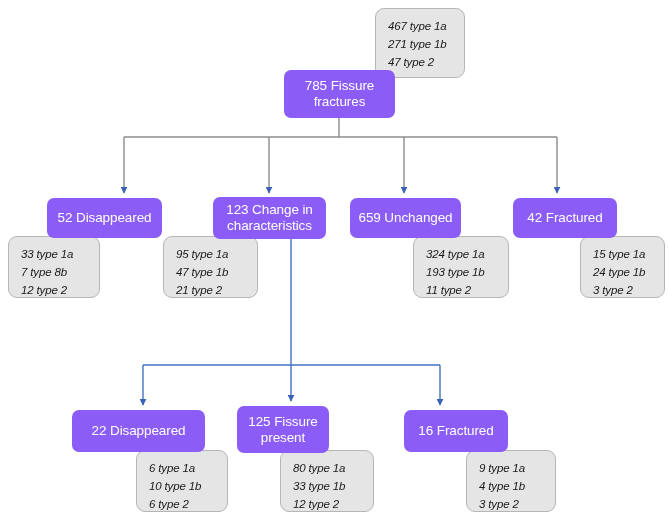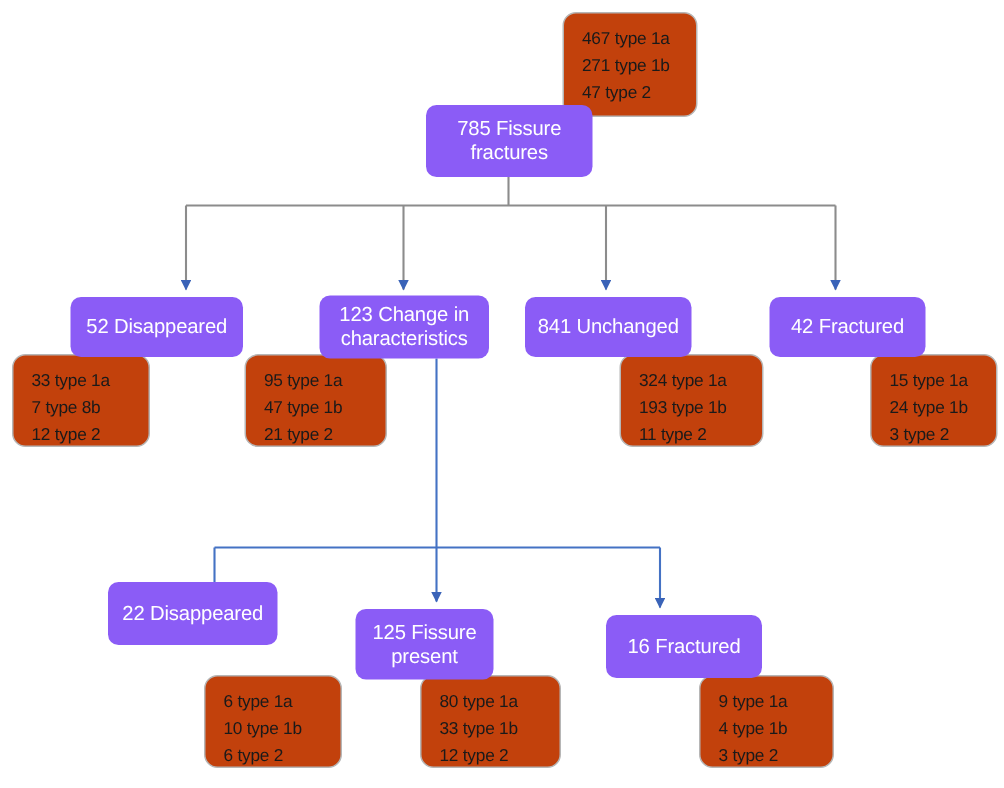--- a/index.html
+++ b/index.html
@@ -58,7 +58,7 @@
     position: absolute;
     z-index: 2;
     box-sizing: border-box;
-    background: #c2410c;
+    background: #e5e5e5;
     border: 1px solid #b6b6b6;
     border-radius: 9px;
     color: #1a1a1a;
@@ -66,6 +66,7 @@
     line-height: 1.58;
     padding: 8px 16px 7px 12px;
     letter-spacing: -0.15px;
+    font-style: italic;
   }
   .detail.d-root      { left: 375px; top: 8px;   width: 90px;  height: 70px; }
   .detail.d-disapp    { left: 8px;   top: 236px; width: 92px;  height: 62px; }

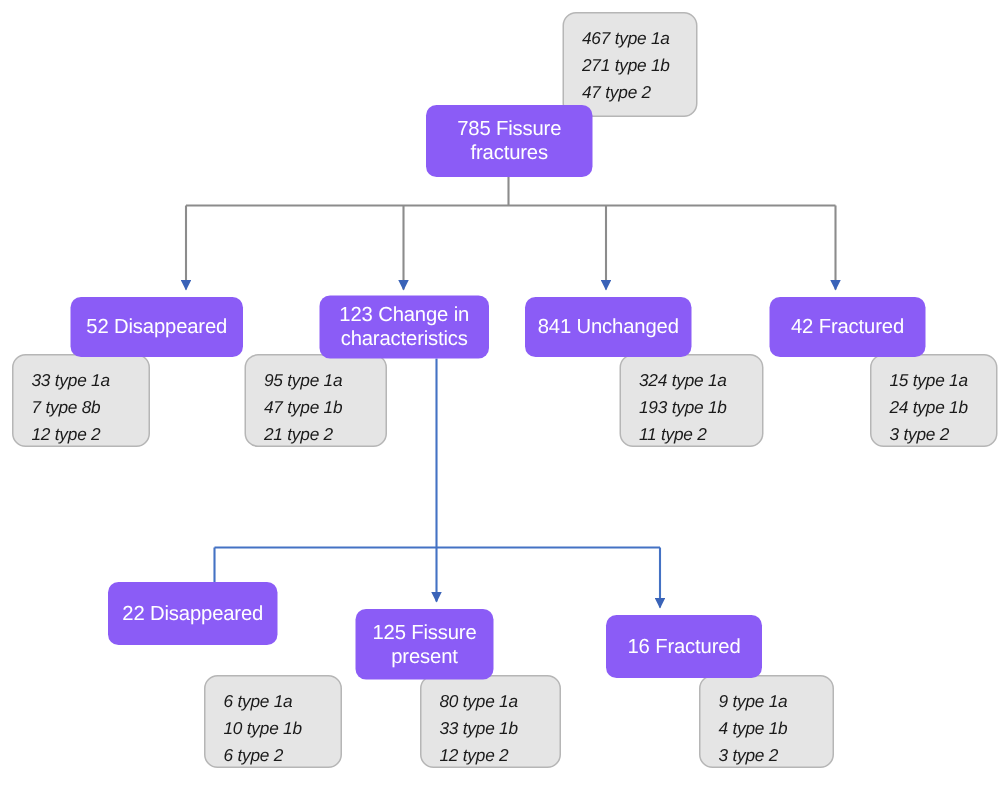--- a/index.html
+++ b/index.html
@@ -187,7 +187,7 @@
 
   <div class="node n-change">123 Change in characteristics</div>
 
-  <div class="node n-unchanged">841 Unchanged</div>
+  <div class="node n-unchanged">659 Unchanged</div>
 
   <div class="node n-fractured">42 Fractured</div>
 

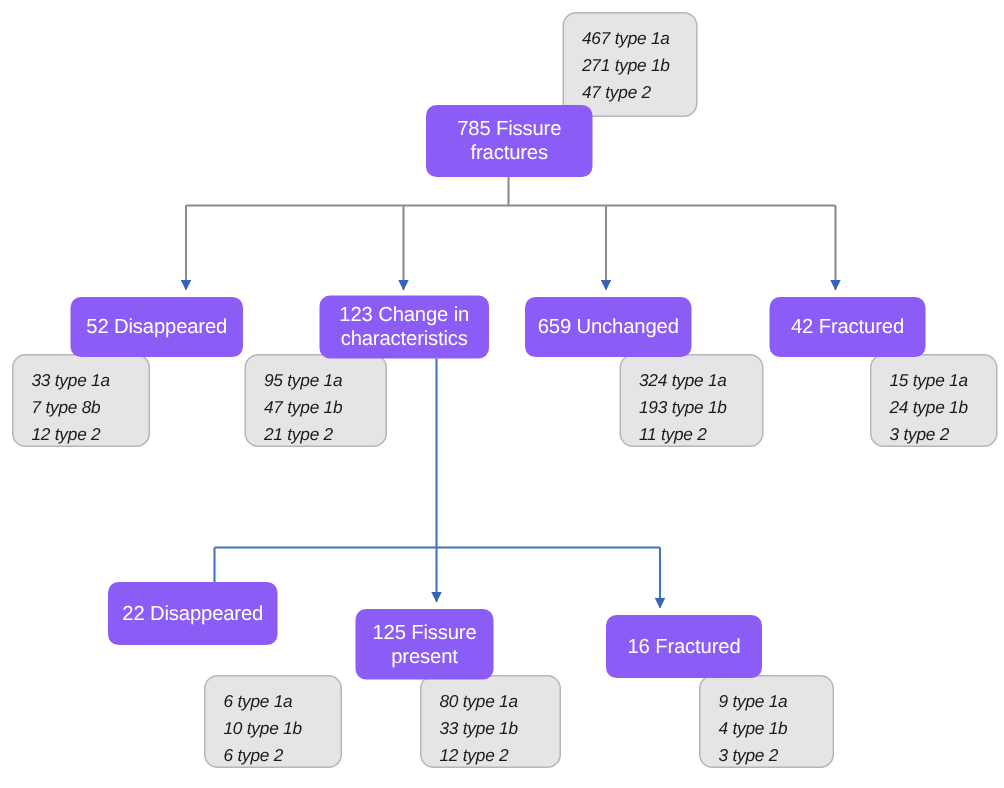--- a/index.html
+++ b/index.html
@@ -49,7 +49,7 @@
   .node.n-change    { left: 213px; top: 197px; width: 113px; height: 42px; }
   .node.n-unchanged { left: 350px; top: 198px; width: 111px; height: 40px; }
   .node.n-fractured { left: 513px; top: 198px; width: 104px; height: 40px; }
-  .node.n-b-disapp  { left: 72px;  top: 388px; width: 113px; height: 42px; }
+  .node.n-b-disapp  { left: 72px;  top: 410px; width: 133px; height: 42px; }
   .node.n-b-present { left: 237px; top: 406px; width: 92px; height: 47px; }
   .node.n-b-fract   { left: 404px; top: 410px; width: 104px; height: 42px; }
 

